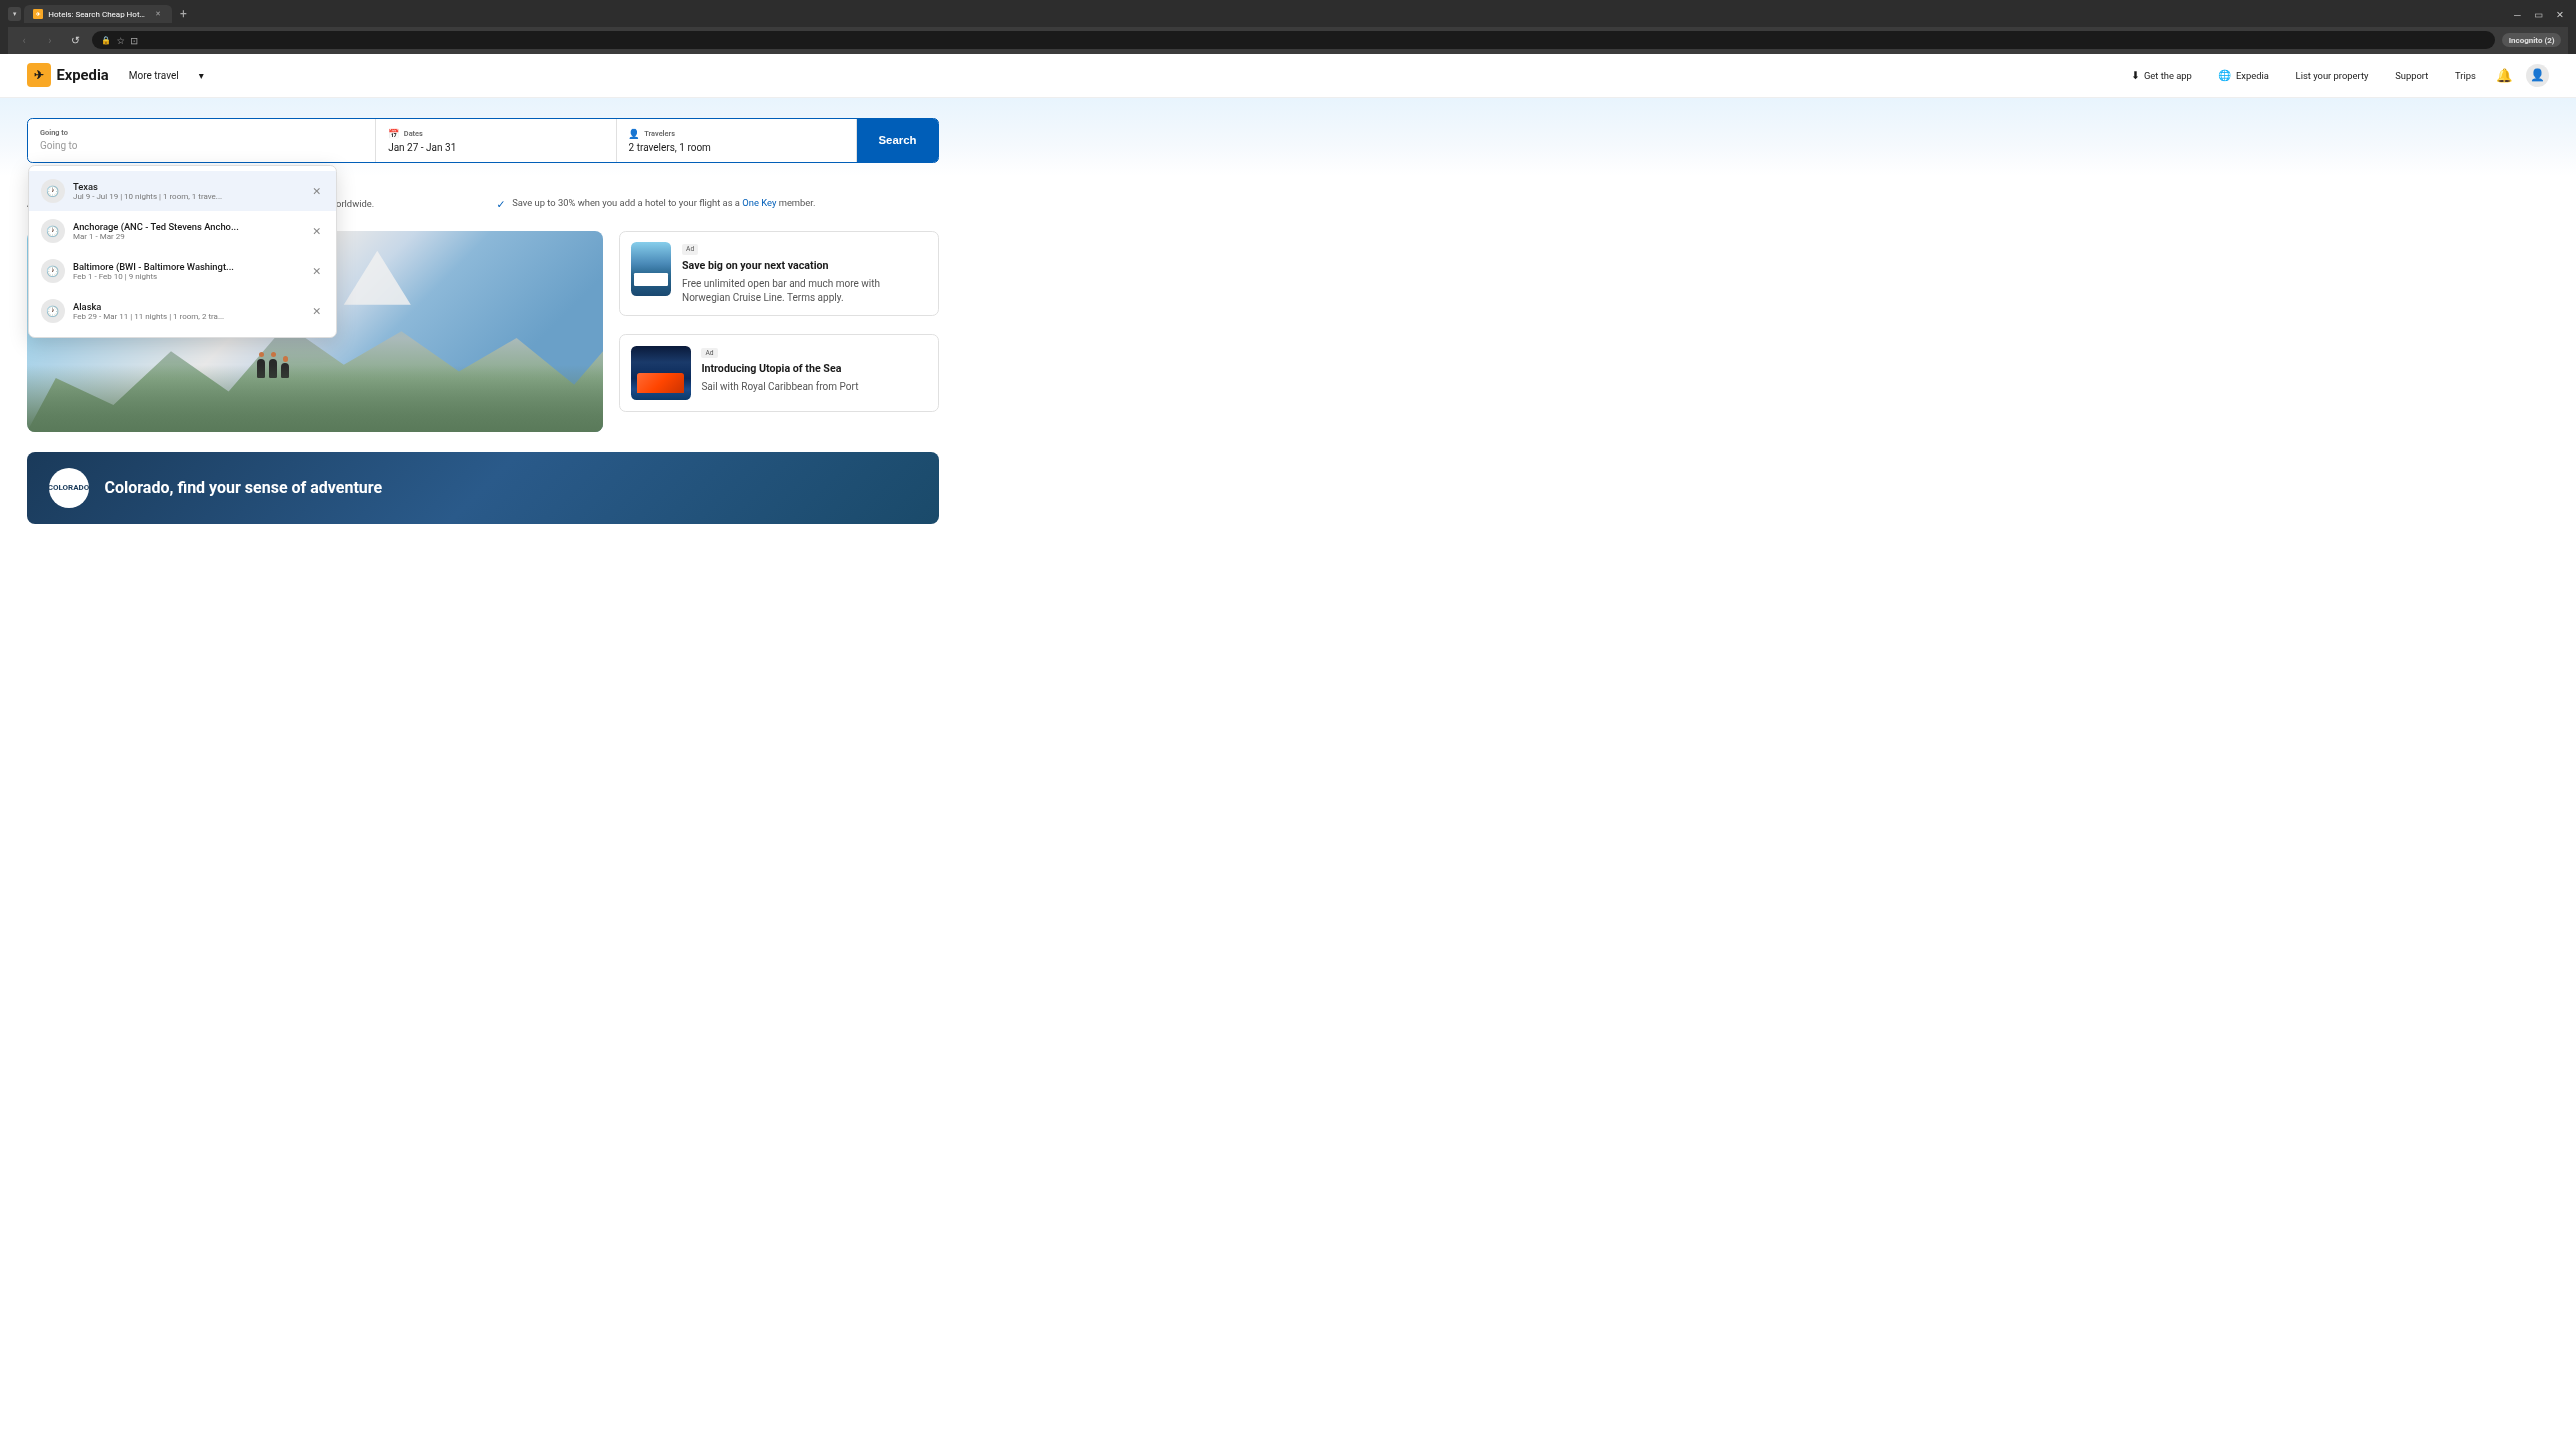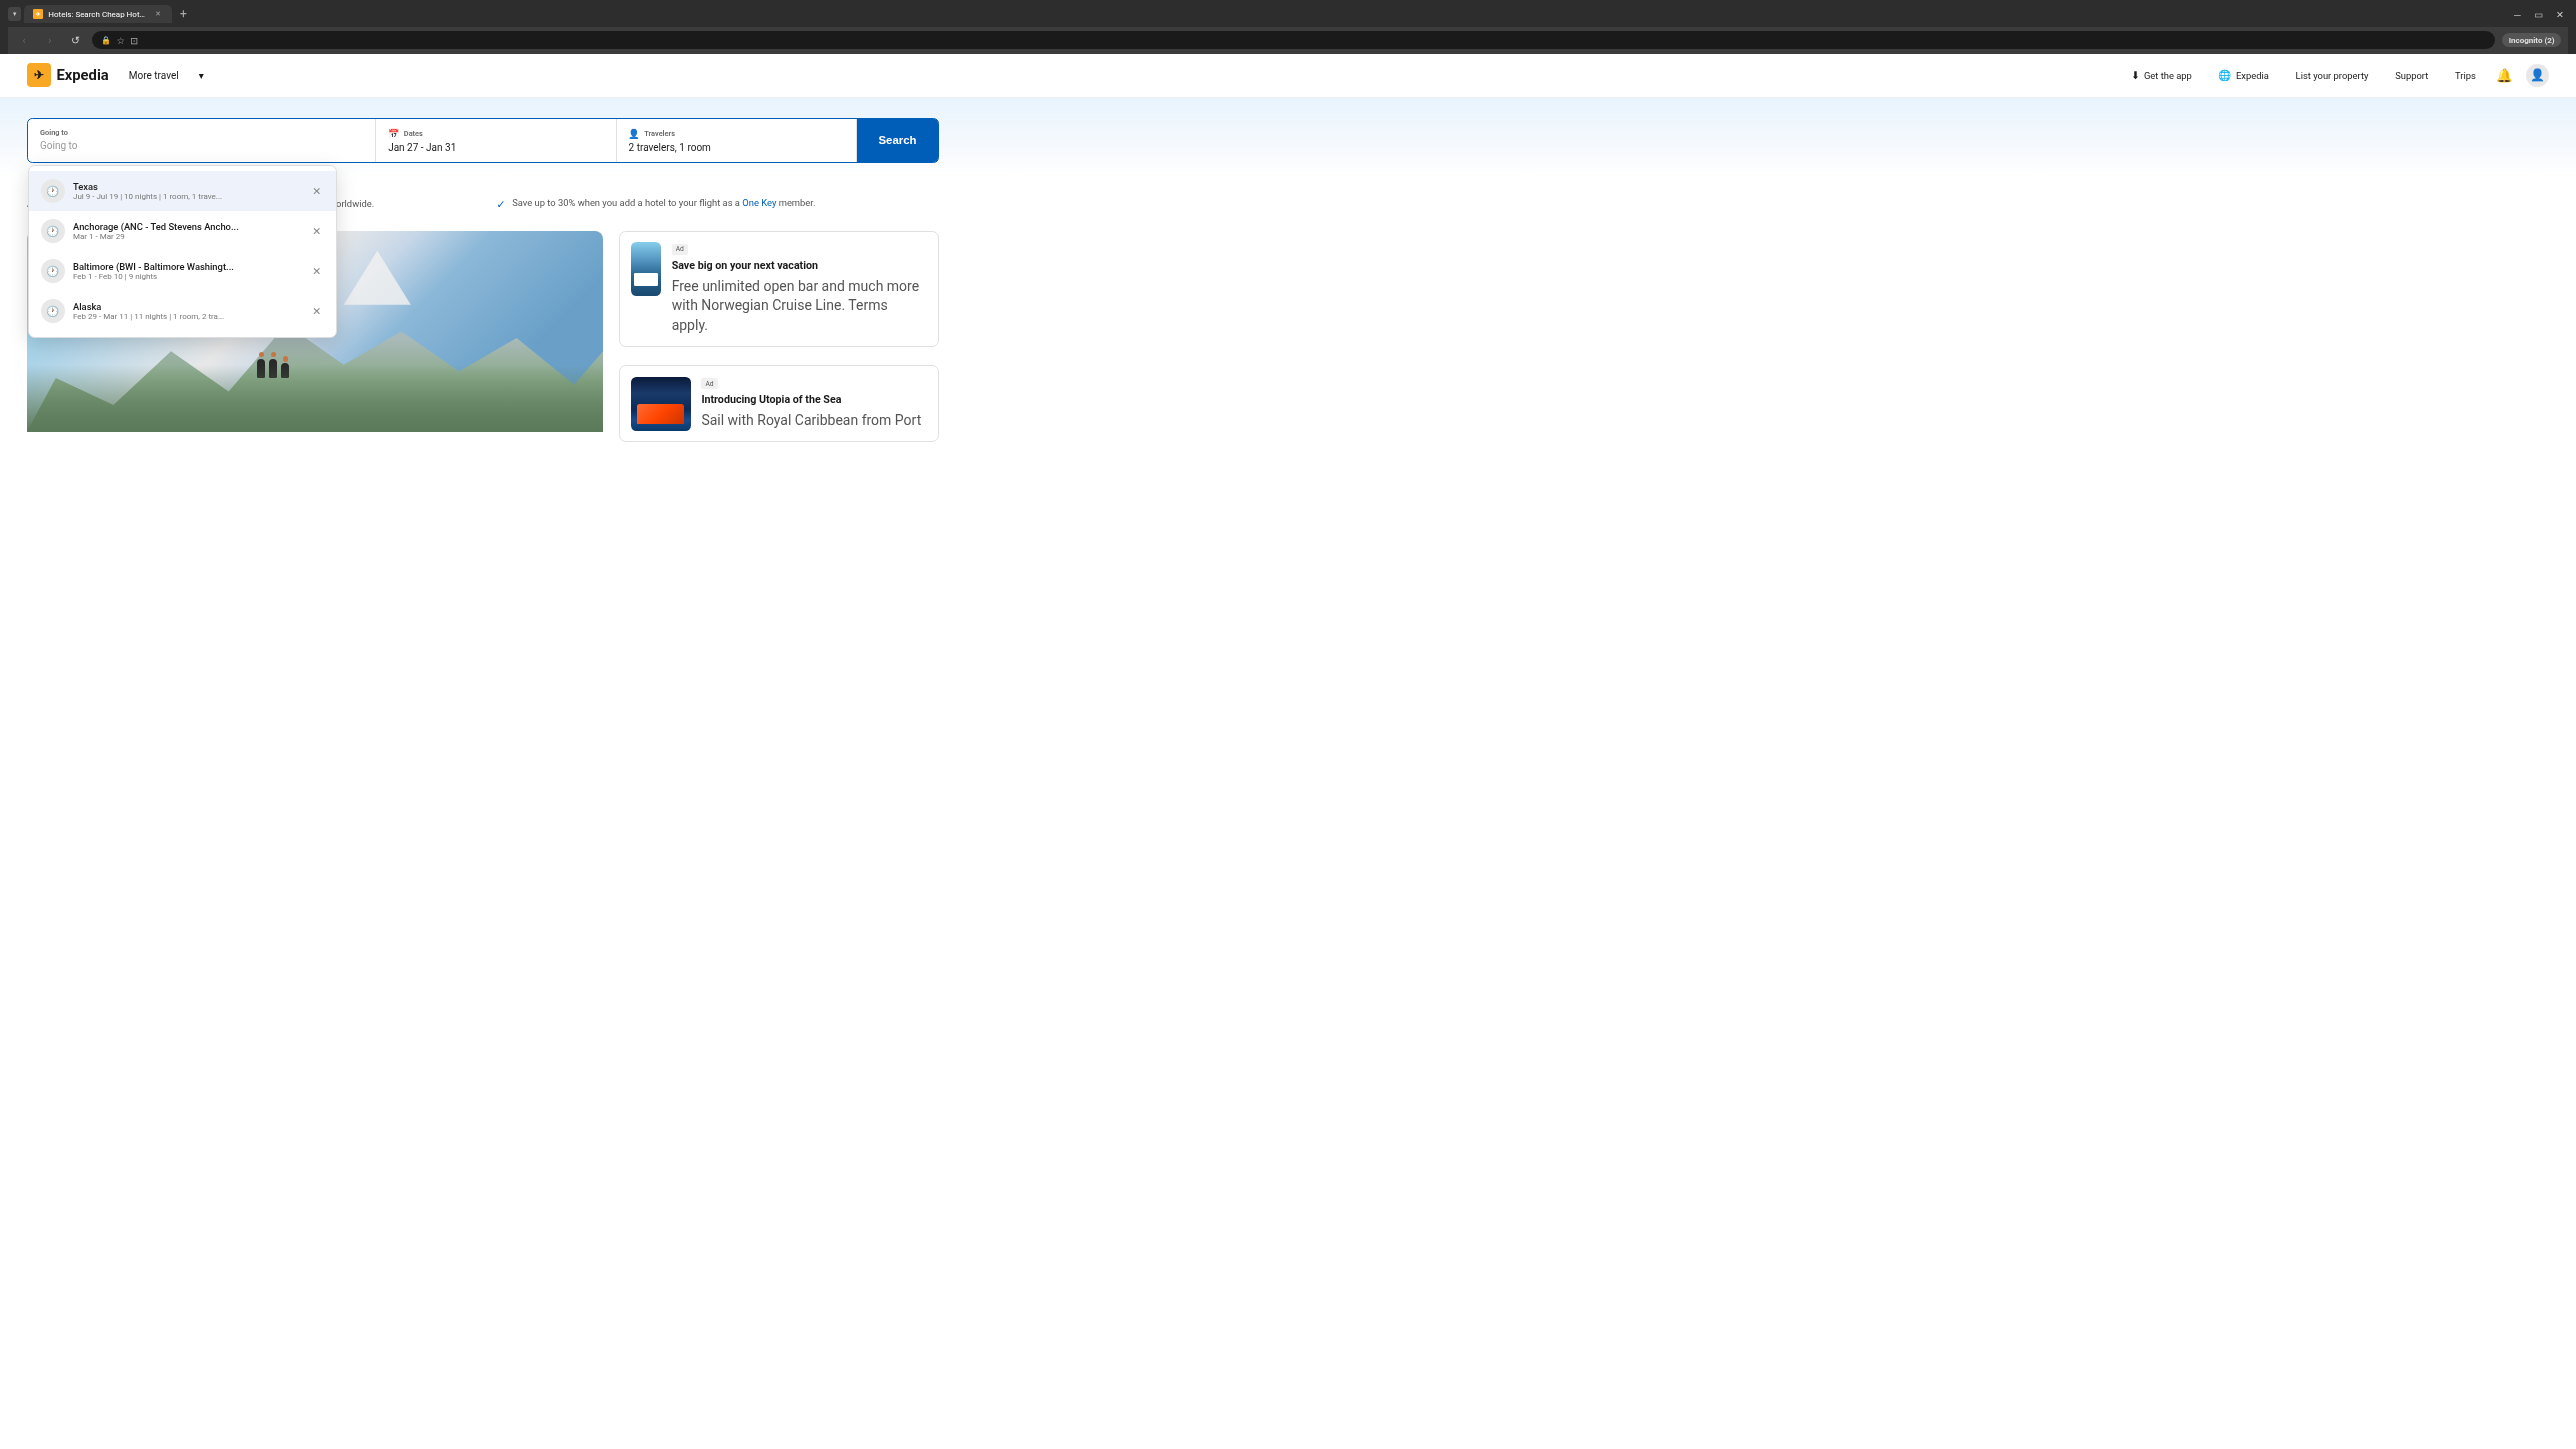--- a/index.html
+++ b/index.html
@@ -540,7 +540,7 @@
       margin-bottom: 4px;
     }
     .ad-card-desc {
-      font-size: 14px;
+      font-size: 10px;
       color: #555;
       line-height: 1.4;
     }

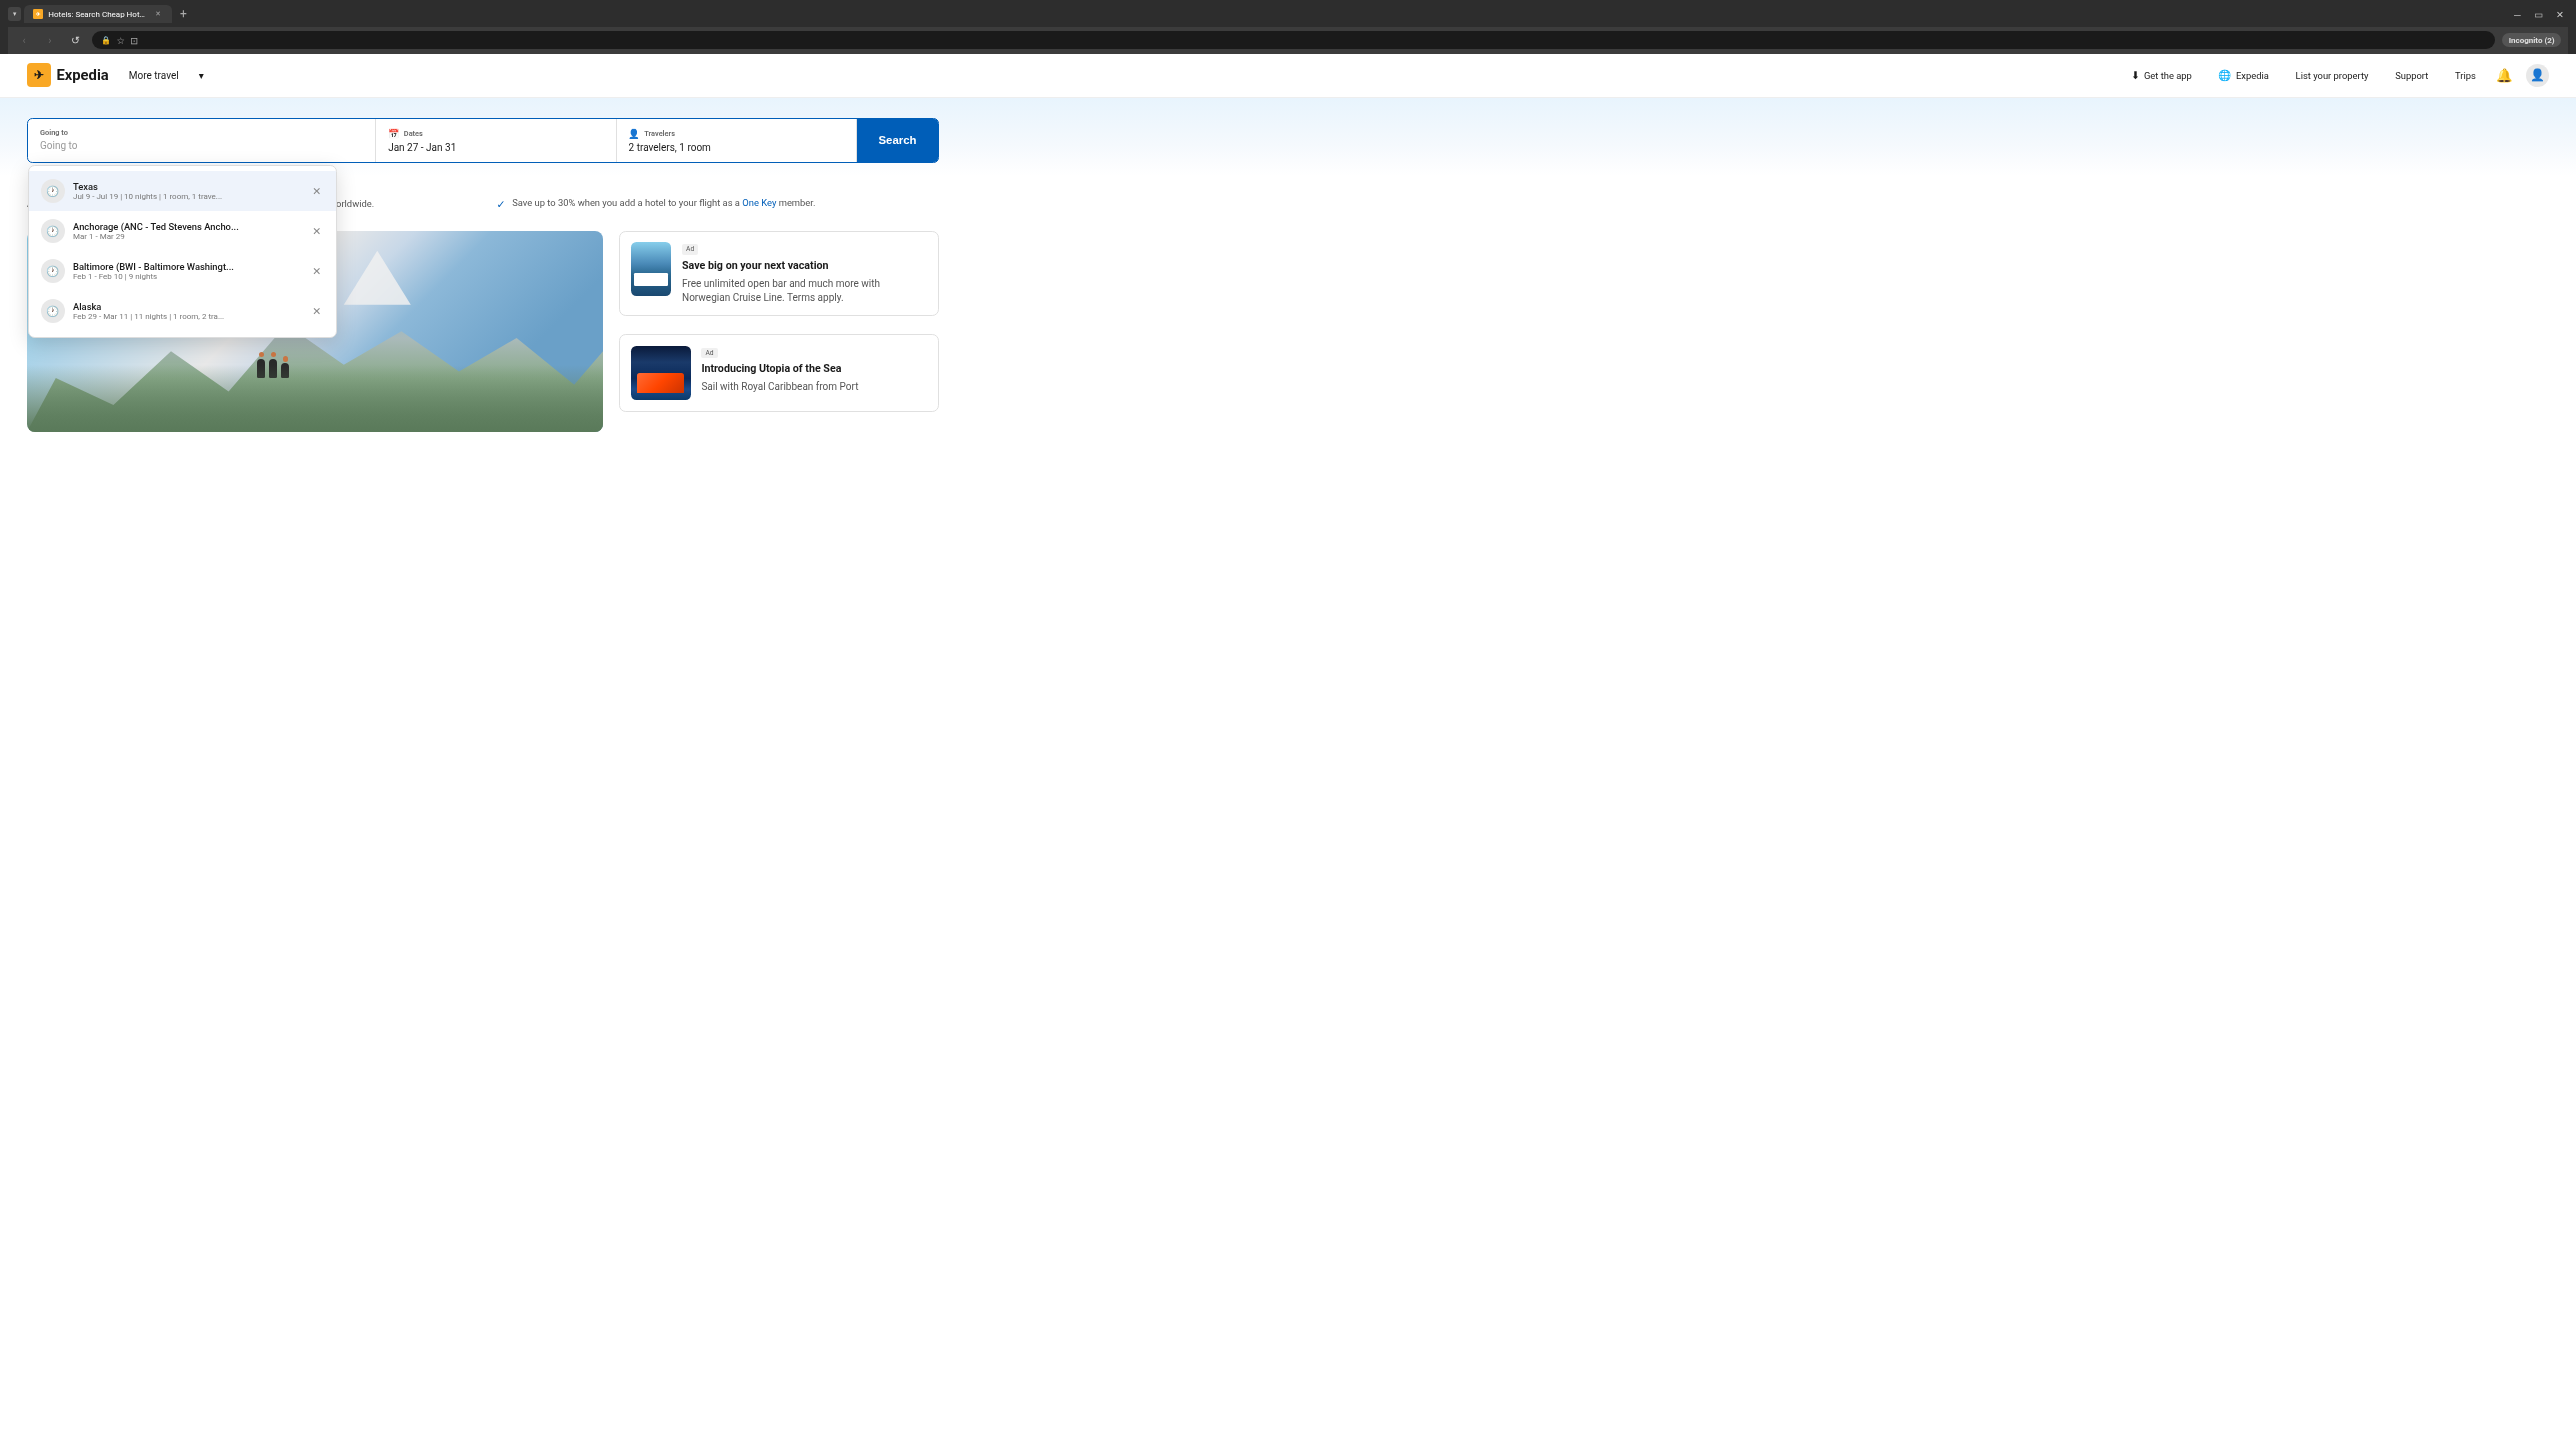--- a/index.html
+++ b/index.html
@@ -760,6 +760,12 @@
       </div>
     </div>
 
+    <div class="colorado-banner">
+      <div class="colorado-logo">
+        <span>COLORADO</span>
+      </div>
+      <div class="colorado-text">Colorado, find your sense of adventure</div>
+    </div>
 
   </div>
 </div>

